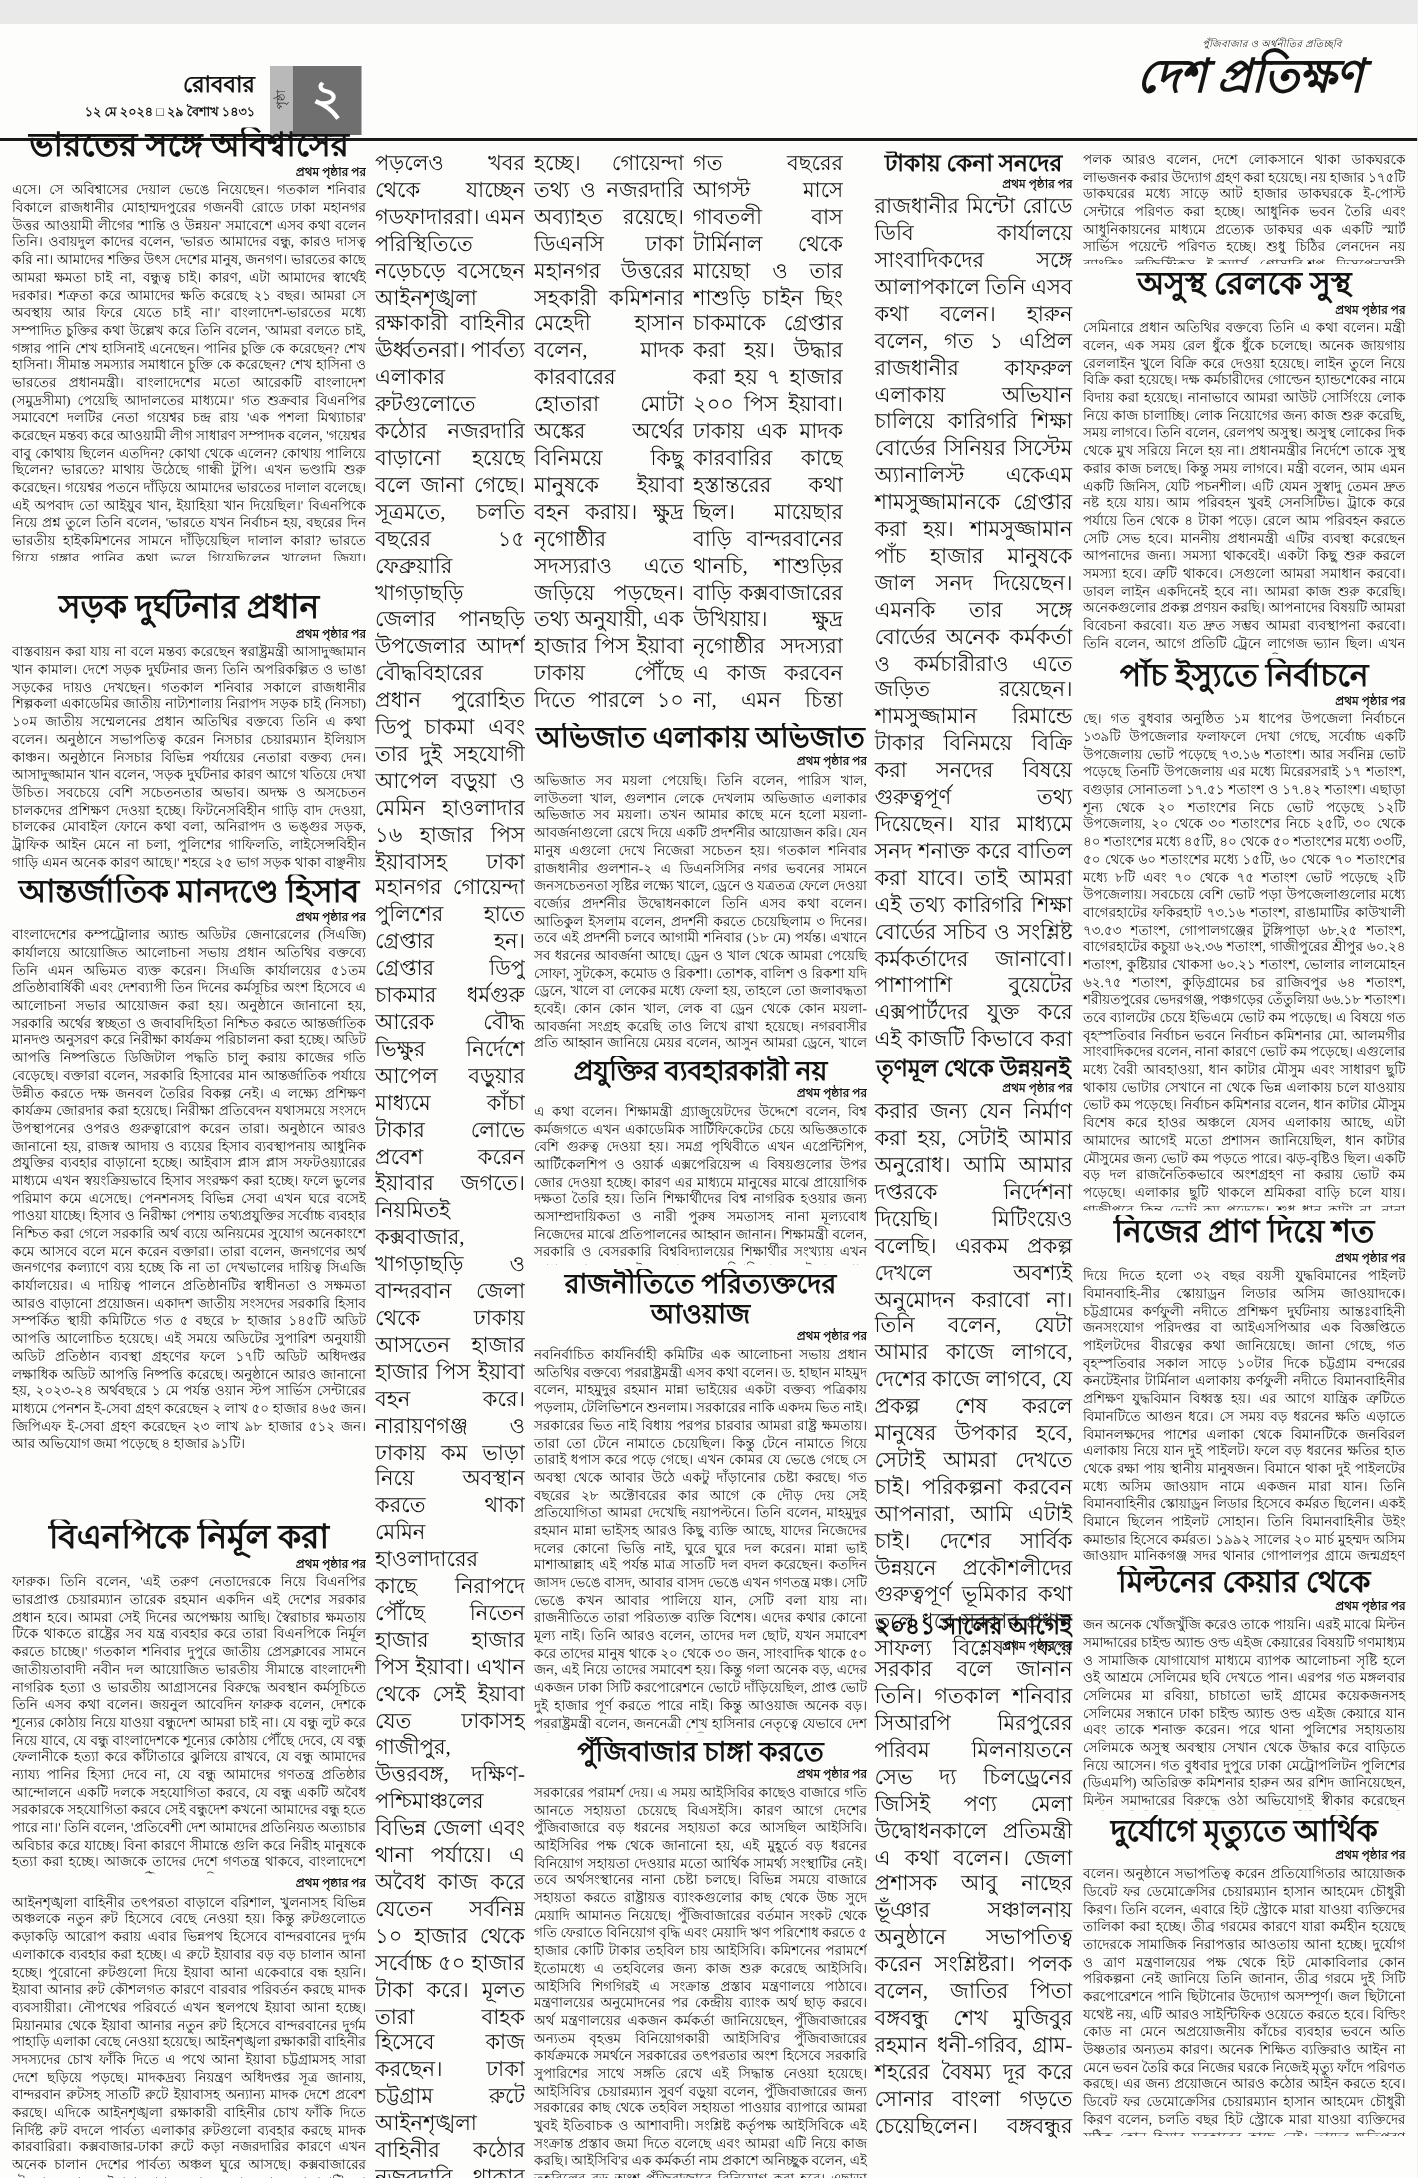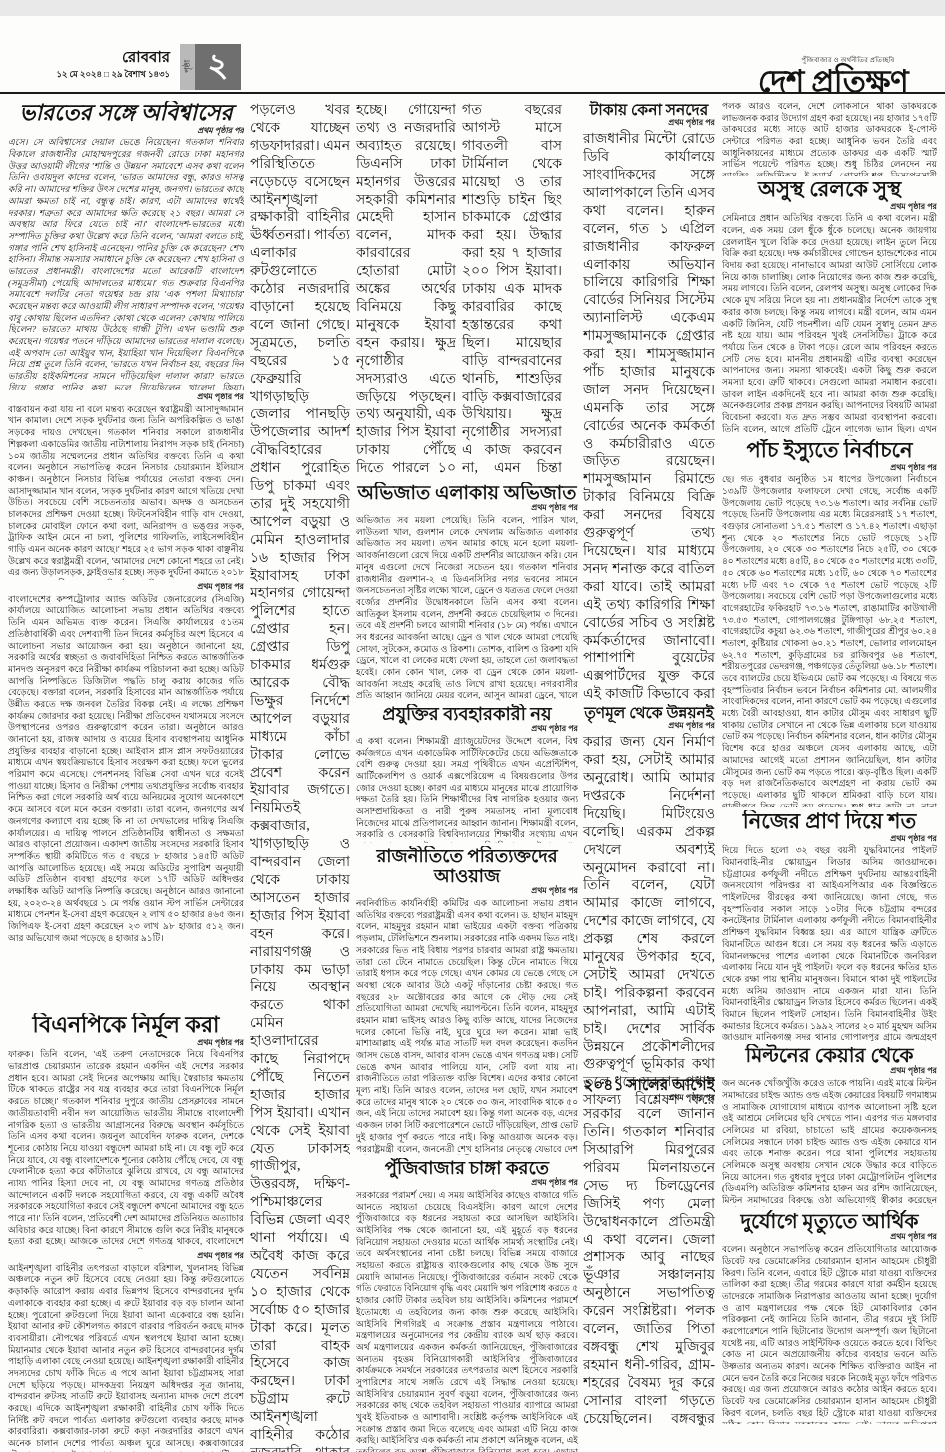--- a/index.html
+++ b/index.html
@@ -24,7 +24,7 @@
     display:flex;align-items:center;justify-content:center;
   }
   .mh-section{position:absolute;left:252px;top:30px;font-size:30px;font-weight:bold;letter-spacing:.5px;}
-  .mh-logo{position:absolute;right:12px;top:39px;width:200px;text-align:center;}
+  .mh-logo{position:absolute;right:12px;top:8px;width:200px;text-align:center;font-style:italic;}
   .mh-tagline{font-size:6.5px;letter-spacing:.3px;text-align:center;margin-left:30px;}
   .mh-paper{font-size:31px;font-weight:bold;line-height:1.0;letter-spacing:-.5px;}
   .mh-rule{position:absolute;left:0;top:76px;width:945px;height:2px;background:#1a1a1a;}

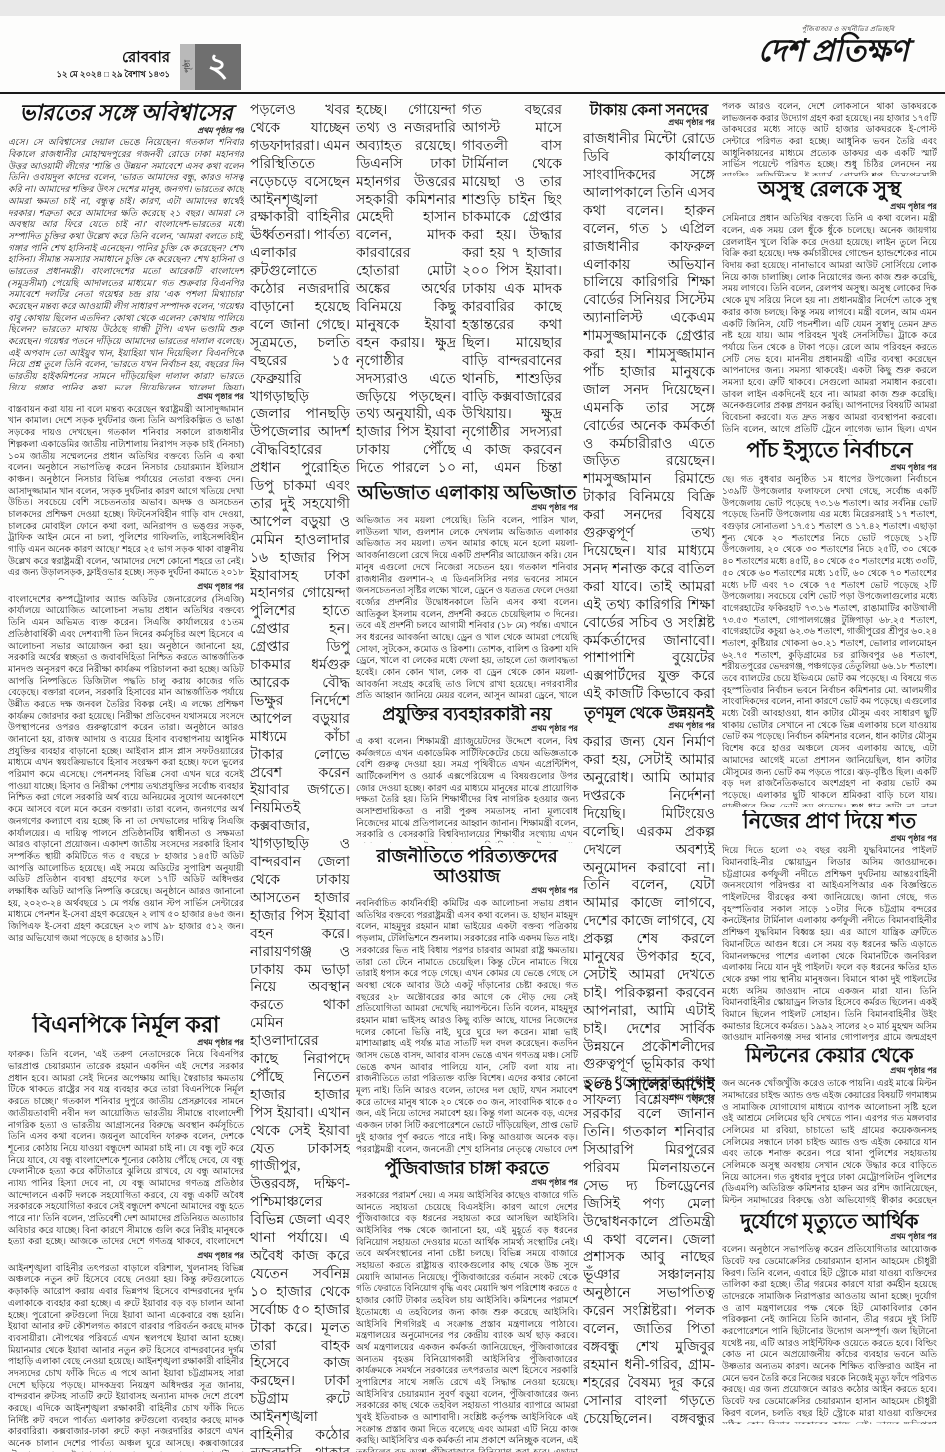--- a/index.html
+++ b/index.html
@@ -59,7 +59,7 @@
   </div>
   <div class="mh-rule"></div>
 
-  <div class="article" style="left:8px;top:85px;width:236px;height:289px;font-style:italic;">
+  <div class="article" style="left:8px;top:69px;width:236px;height:289px;">
     <h2 class="h22">ভারতের সঙ্গে অবিশ্বাসের</h2>
     <div class="cont">প্রথম পৃষ্ঠার পর</div>
     <p class="body">এসে। সে অবিশ্বাসের দেয়াল ভেঙে নিয়েছেন। গতকাল শনিবার বিকালে রাজধানীর মোহাম্মদপুরের গজনবী রোডে ঢাকা মহানগর উত্তর আওয়ামী লীগের 'শান্তি ও উন্নয়ন' সমাবেশে এসব কথা বলেন তিনি। ওবায়দুল কাদের বলেন, 'ভারত আমাদের বন্ধু, কারও দাসত্ব করি না। আমাদের শক্তির উৎস দেশের মানুষ, জনগণ। ভারতের কাছে আমরা ক্ষমতা চাই না, বন্ধুত্ব চাই। কারণ, এটা আমাদের স্বার্থেই দরকার। শত্রুতা করে আমাদের ক্ষতি করেছে ২১ বছর। আমরা সে অবস্থায় আর ফিরে যেতে চাই না।' বাংলাদেশ-ভারতের মধ্যে সম্পাদিত চুক্তির কথা উল্লেখ করে তিনি বলেন, 'আমরা বলতে চাই, গঙ্গার পানি শেখ হাসিনাই এনেছেন। পানির চুক্তি কে করেছেন? শেখ হাসিনা। সীমান্ত সমস্যার সমাধানে চুক্তি কে করেছেন? শেখ হাসিনা ও ভারতের প্রধানমন্ত্রী। বাংলাদেশের মতো আরেকটি বাংলাদেশ (সমুদ্রসীমা) পেয়েছি আদালতের মাধ্যমে।' গত শুক্রবার বিএনপির সমাবেশে দলটির নেতা গয়েশ্বর চন্দ্র রায় 'এক পশলা মিথ্যাচার' করেছেন মন্তব্য করে আওয়ামী লীগ সাধারণ সম্পাদক বলেন, 'গয়েশ্বর বাবু কোথায় ছিলেন এতদিন? কোথা থেকে এলেন? কোথায় পালিয়ে ছিলেন? ভারতে? মাথায় উঠেছে গান্ধী টুপি। এখন ভণ্ডামি শুরু করেছেন। গয়েশ্বর পতনে দাঁড়িয়ে আমাদের ভারতের দালাল বলেছে। এই অপবাদ তো আইয়ুব খান, ইয়াহিয়া খান দিয়েছিল।' বিএনপিকে নিয়ে প্রশ্ন তুলে তিনি বলেন, 'ভারতে যখন নির্বাচন হয়, বছরের দিন ভারতীয় হাইকমিশনের সামনে দাঁড়িয়েছিল দালাল কারা? ভারতে গিয়ে গঙ্গার পানির কথা ভুলে গিয়েছিলেন খালেদা জিয়া। সাংবাদিকরা জিজ্ঞেস করলেও আপনি ভারত সফর করলেন, গঙ্গার পানির কী হলো? তিনি বললেন 'আমি তো ভুলে গেছি।' দালাল কারা? উপজেলা নির্বাচনের প্রথম ধাপে ৪২ শতাংশ মানুষ ভোট দিয়েছে উল্লেখ করে ওবায়দুল কাদের বলেন, শেখ হাসিনার উন্নয়ন, অর্জনকে স্বীকৃতি দিয়েছে দেশের ৪২ শতাংশ ভোটার। এই নির্বাচনে আজকে কোনও প্রাণহানি ঘটেনি। উপজেলা নির্বাচন জনগণ নাকি প্রত্যাখান করেছে? তাহলে ৩৬ থেকে ৪০ শতাংশ লোক ভোট দিলে, তারা কারা? তারা এই দেশের জনগণ। তারা উন্নয়নে, অর্জনে মুগ্ধ। সমাবেশে আরও বক্তব্য রাখেন আওয়ামী লীগের সভাপতিমণ্ডলীর সদস্য জাহাঙ্গীর কবির নানক, আব্দুর রহমান, কামরুল ইসলাম, যুগ্ম-সাধারণ সম্পাদক মাহবুব-উল আলম হানিফ, সাংগঠনিক সম্পাদক বিএম মোজাম্মেল হক, মির্জা আজম, আফজাল হোসেন, দফতর সম্পাদক বিপ্লব বড়ুয়া প্রমুখ।</p>

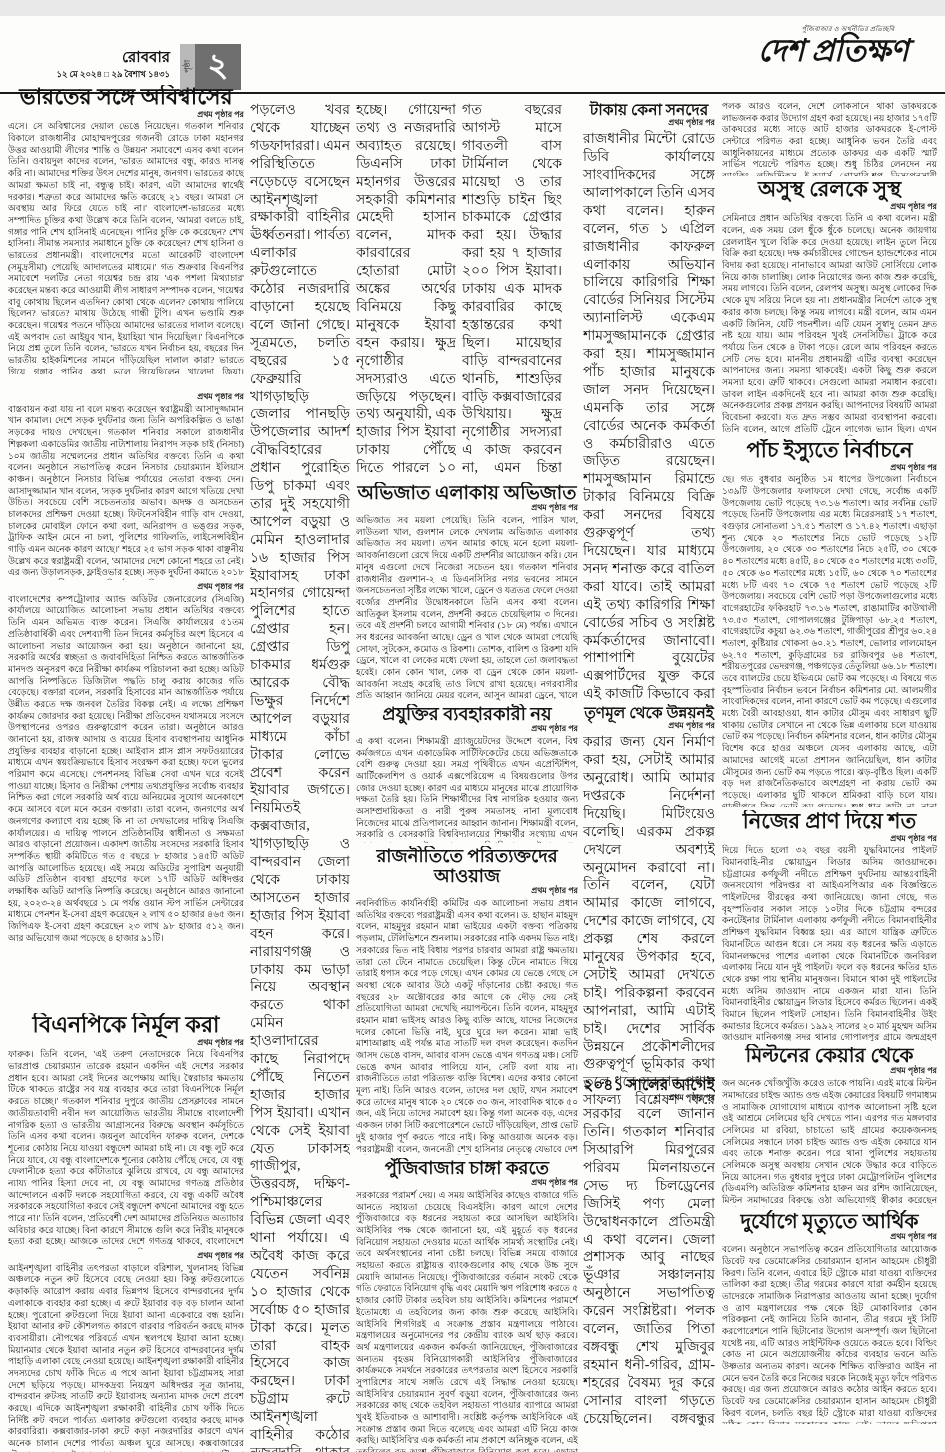--- a/index.html
+++ b/index.html
@@ -66,6 +66,7 @@
   </div>
 
   <div class="article" style="left:8px;top:377px;width:236px;height:187px;">
+    <h2 class="h22">সড়ক দুর্ঘটনার প্রধান</h2>
     <div class="cont">প্রথম পৃষ্ঠার পর</div>
     <p class="body">বাস্তবায়ন করা যায় না বলে মন্তব্য করেছেন স্বরাষ্ট্রমন্ত্রী আসাদুজ্জামান খান কামাল। দেশে সড়ক দুর্ঘটনার জন্য তিনি অপরিকল্পিত ও ভাঙা সড়কের দায়ও দেখছেন। গতকাল শনিবার সকালে রাজধানীর শিল্পকলা একাডেমির জাতীয় নাট্যশালায় নিরাপদ সড়ক চাই (নিসচা) ১০ম জাতীয় সম্মেলনের প্রধান অতিথির বক্তব্যে তিনি এ কথা বলেন। অনুষ্ঠানে সভাপতিত্ব করেন নিসচার চেয়ারম্যান ইলিয়াস কাঞ্চন। অনুষ্ঠানে নিসচার বিভিন্ন পর্যায়ের নেতারা বক্তব্য দেন। আসাদুজ্জামান খান বলেন, 'সড়ক দুর্ঘটনার কারণ আগে খতিয়ে দেখা উচিত। সবচেয়ে বেশি সচেতনতার অভাব। অদক্ষ ও অসচেতন চালকদের প্রশিক্ষণ দেওয়া হচ্ছে। ফিটনেসবিহীন গাড়ি বাদ দেওয়া, চালকের মোবাইল ফোনে কথা বলা, অনিরাপদ ও ভঙ্গুর সড়ক, ট্রাফিক আইন মেনে না চলা, পুলিশের গাফিলতি, লাইসেন্সবিহীন গাড়ি এমন অনেক কারণ আছে।' শহরে ২৫ ভাগ সড়ক থাকা বাঞ্ছনীয় উল্লেখ করে স্বরাষ্ট্রমন্ত্রী বলেন, 'আমাদের দেশে কোনো শহরে তা নেই। এর জন্য উড়ালসড়ক, ফ্লাইওভার হচ্ছে। সড়ক দুর্ঘটনা কমাতে ২০১৮ সালে প্রধানমন্ত্রী ছয় দফা নির্দেশনাও দিয়েছেন। আমরা জেনেও আইন মানি না। এতে সড়ক দুর্ঘটনা বাড়ে। দেশে ২০২৩ সালে ৫ হাজার ৪৯৫ দুর্ঘটনায় নিহত হয়েছেন ৫ হাজার ২৪ জন। এটি বেশ উদ্বেগজনক একটি সংখ্যা। সড়ক দুর্ঘটনা এখন দেশে জাতীয় সমস্যা হিসেবে দেখা দিয়েছে। এই সমস্যা সমাধানে সার্বিক পদক্ষেপ থাকা প্রয়োজন। নতুনভাবে প্রণীত সড়ক আইন এখন মন্ত্রিসভায় আলোচনার পরে সংসদে উত্থাপিত হবে বলে অনুষ্ঠানে জানান স্বরাষ্ট্রমন্ত্রী।</p>
   </div>

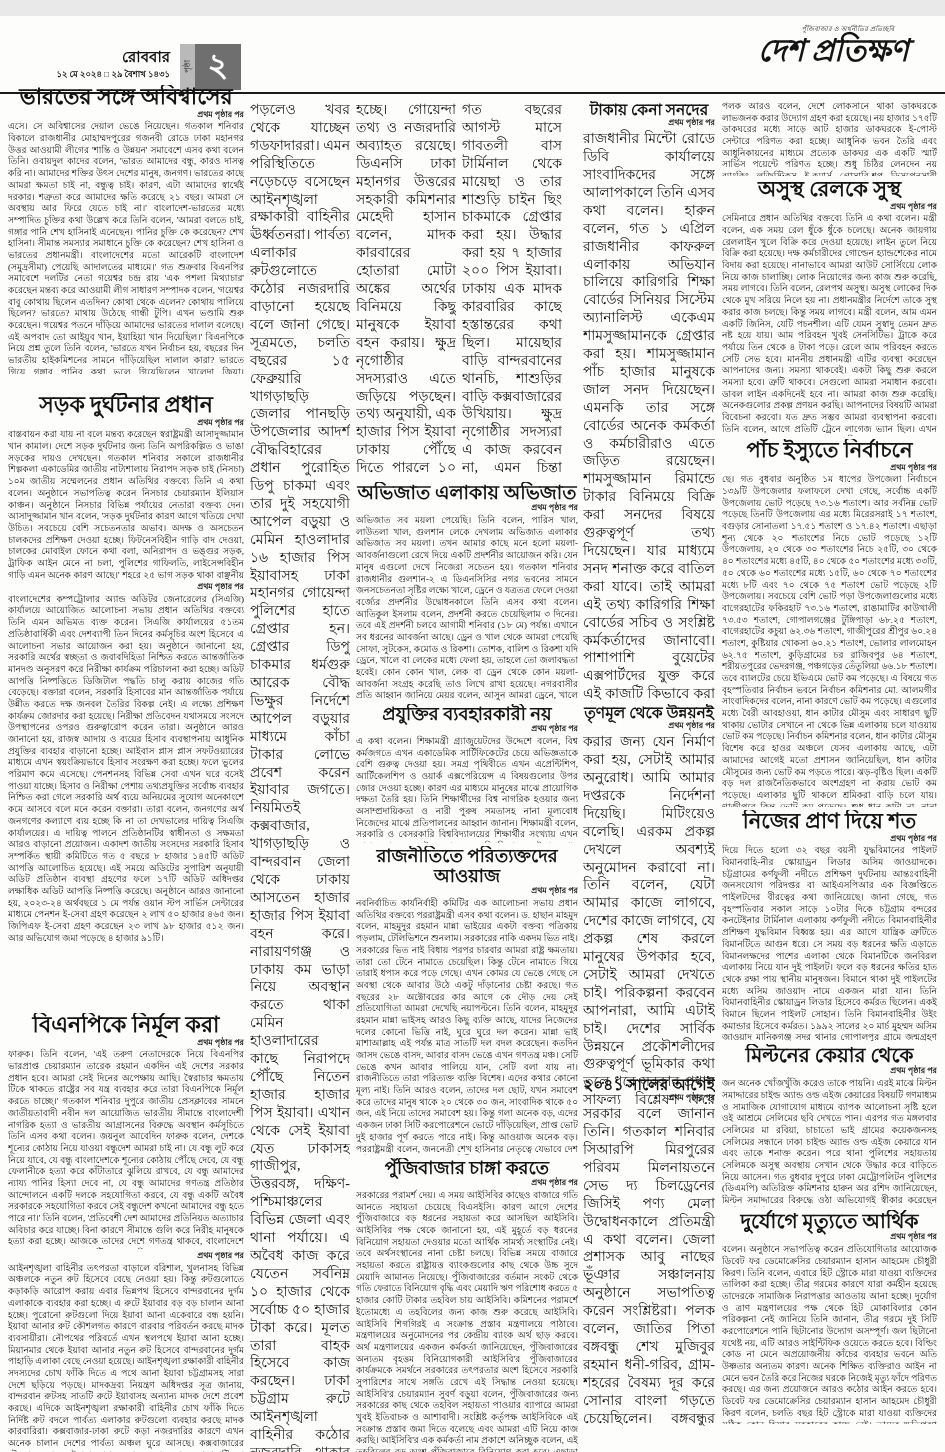--- a/index.html
+++ b/index.html
@@ -72,6 +72,7 @@
   </div>
 
   <div class="article" style="left:8px;top:567px;width:236px;height:427px;">
+    <h2 class="h21">আন্তর্জাতিক মানদণ্ডে হিসাব</h2>
     <div class="cont">প্রথম পৃষ্ঠার পর</div>
     <p class="body">বাংলাদেশের কম্পট্রোলার অ্যান্ড অডিটর জেনারেলের (সিএজি) কার্যালয়ে আয়োজিত আলোচনা সভায় প্রধান অতিথির বক্তব্যে তিনি এমন অভিমত ব্যক্ত করেন। সিএজি কার্যালয়ের ৫১তম প্রতিষ্ঠাবার্ষিকী এবং দেশব্যাপী তিন দিনের কর্মসূচির অংশ হিসেবে এ আলোচনা সভার আয়োজন করা হয়। অনুষ্ঠানে জানানো হয়, সরকারি অর্থের স্বচ্ছতা ও জবাবদিহিতা নিশ্চিত করতে আন্তর্জাতিক মানদণ্ড অনুসরণ করে নিরীক্ষা কার্যক্রম পরিচালনা করা হচ্ছে। অডিট আপত্তি নিষ্পত্তিতে ডিজিটাল পদ্ধতি চালু করায় কাজের গতি বেড়েছে। বক্তারা বলেন, সরকারি হিসাবের মান আন্তর্জাতিক পর্যায়ে উন্নীত করতে দক্ষ জনবল তৈরির বিকল্প নেই। এ লক্ষ্যে প্রশিক্ষণ কার্যক্রম জোরদার করা হয়েছে। নিরীক্ষা প্রতিবেদন যথাসময়ে সংসদে উপস্থাপনের ওপরও গুরুত্বারোপ করেন তারা। অনুষ্ঠানে আরও জানানো হয়, রাজস্ব আদায় ও ব্যয়ের হিসাব ব্যবস্থাপনায় আধুনিক প্রযুক্তির ব্যবহার বাড়ানো হচ্ছে। আইবাস প্লাস প্লাস সফটওয়্যারের মাধ্যমে এখন স্বয়ংক্রিয়ভাবে হিসাব সংরক্ষণ করা হচ্ছে। ফলে ভুলের পরিমাণ কমে এসেছে। পেনশনসহ বিভিন্ন সেবা এখন ঘরে বসেই পাওয়া যাচ্ছে। হিসাব ও নিরীক্ষা পেশায় তথ্যপ্রযুক্তির সর্বোচ্চ ব্যবহার নিশ্চিত করা গেলে সরকারি অর্থ ব্যয়ে অনিয়মের সুযোগ অনেকাংশে কমে আসবে বলে মনে করেন বক্তারা। তারা বলেন, জনগণের অর্থ জনগণের কল্যাণে ব্যয় হচ্ছে কি না তা দেখভালের দায়িত্ব সিএজি কার্যালয়ের। এ দায়িত্ব পালনে প্রতিষ্ঠানটির স্বাধীনতা ও সক্ষমতা আরও বাড়ানো প্রয়োজন। একাদশ জাতীয় সংসদের সরকারি হিসাব সম্পর্কিত স্থায়ী কমিটিতে গত ৫ বছরে ৮ হাজার ১৪৫টি অডিট আপত্তি আলোচিত হয়েছে। এই সময়ে অডিটের সুপারিশ অনুযায়ী অডিট প্রতিষ্ঠান ব্যবস্থা গ্রহণের ফলে ১৭টি অডিট অধিদপ্তর লক্ষাধিক অডিট আপত্তি নিষ্পত্তি করেছে। অনুষ্ঠানে আরও জানানো হয়, ২০২৩-২৪ অর্থবছরে ১ মে পর্যন্ত ওয়ান স্টপ সার্ভিস সেন্টারের মাধ্যমে পেনশন ই-সেবা গ্রহণ করেছেন ২ লাখ ৫০ হাজার ৪৬৫ জন। জিপিএফ ই-সেবা গ্রহণ করেছেন ২৩ লাখ ৯৮ হাজার ৫১২ জন। আর অভিযোগ জমা পড়েছে ৪ হাজার ৯১টি।</p>
   </div>

